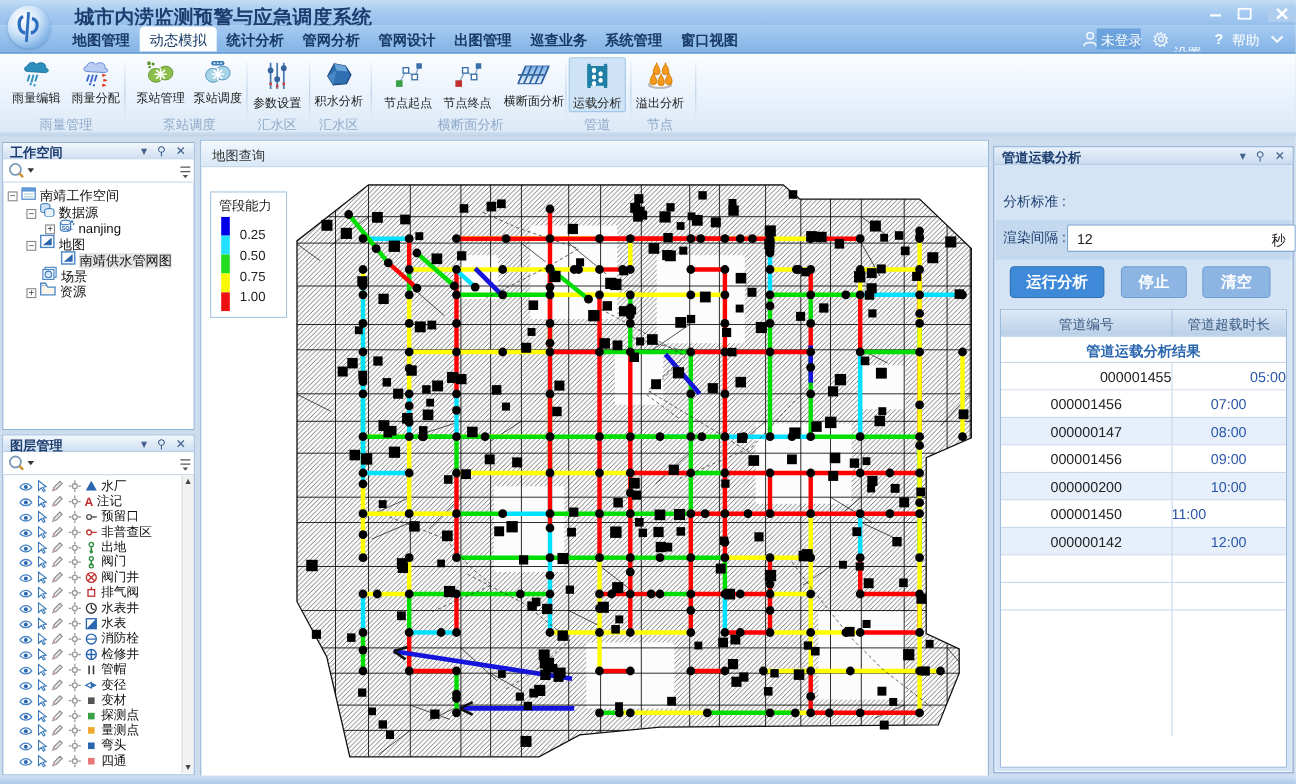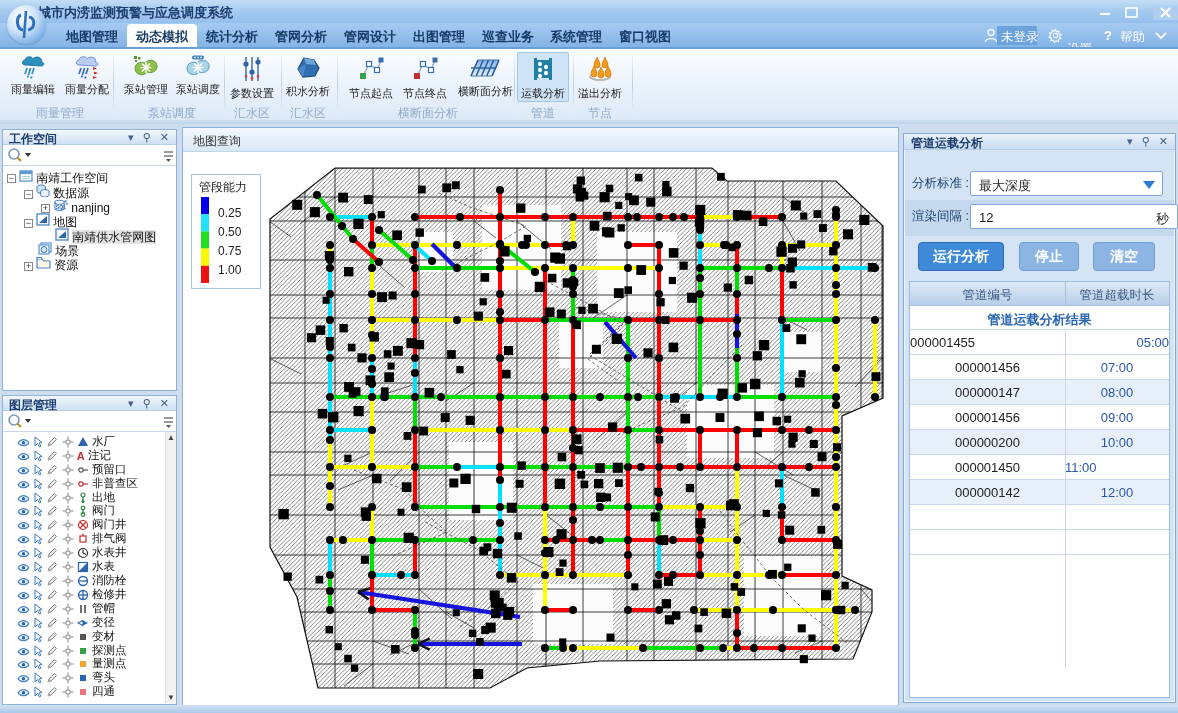--- a/index.html
+++ b/index.html
@@ -5,7 +5,7 @@
 .abs{position:absolute}
 
 #title{left:0;top:0;width:1178px;height:23px;background:linear-gradient(#c3ddf5,#a7cbf0 45%,#95bfec)}
-#title .t{left:38px;top:4px;font-size:13px;font-weight:bold;color:#1c3d6e}
+#title .t{left:68px;top:4px;font-size:18px;font-weight:bold;color:#1c3d6e}
 
 #menu{left:0;top:23px;width:1178px;height:24px;background:linear-gradient(#a6cbf1,#84b3e6)}
 #menu .mi{position:absolute;top:5px;font-size:13px;color:#173a66;font-weight:bold}

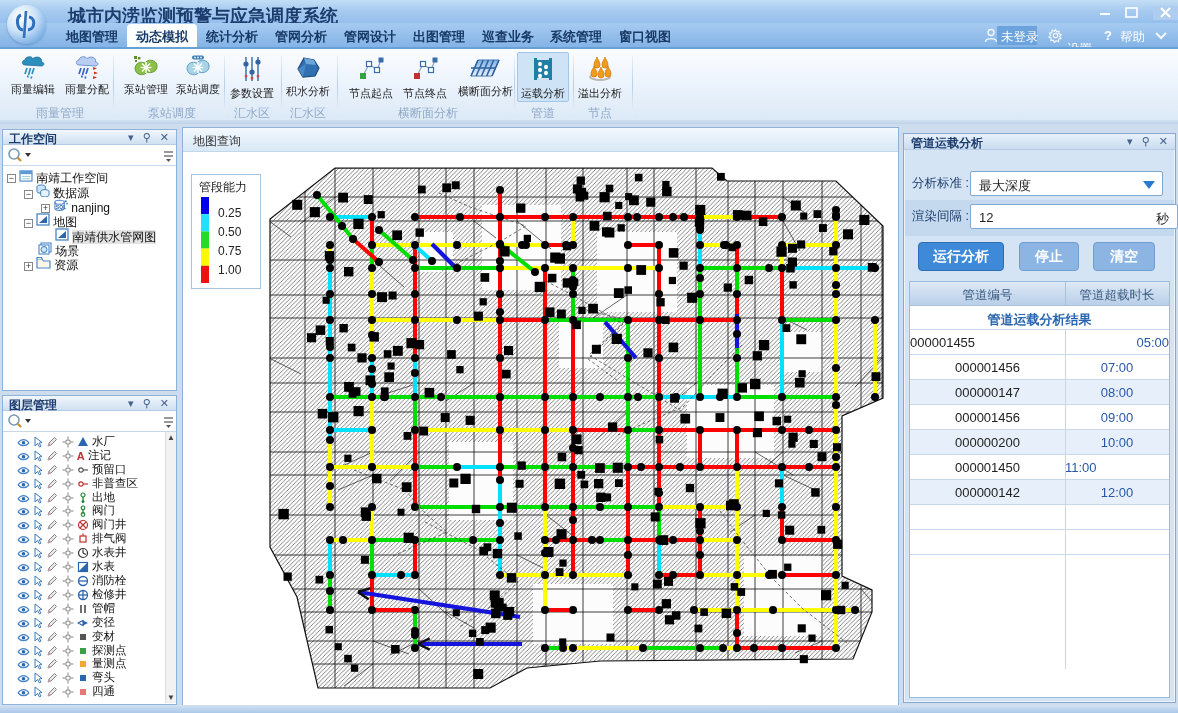--- a/index.html
+++ b/index.html
@@ -9,7 +9,7 @@
 
 #menu{left:0;top:23px;width:1178px;height:24px;background:linear-gradient(#a6cbf1,#84b3e6)}
 #menu .mi{position:absolute;top:5px;font-size:13px;color:#173a66;font-weight:bold}
-#tab{left:127px;top:1px;width:70px;height:23px;background:#fdfefe;border-radius:4px 4px 0 0;text-align:center;padding-top:4px;font-size:13px;color:#173a66;font-weight:bold}
+#tab{left:127px;top:1px;width:70px;height:23px;background:#fdfefe;border-radius:4px 4px 0 0;text-align:center;padding-top:4px;font-size:13px;color:#173a66;font-weight:normal}
 #menuline{left:0;top:47px;width:1178px;height:2px;background:#6ba0d6}
 
 #ribbon{left:0;top:49px;width:1178px;height:71px;background:linear-gradient(#fbfdff,#e8f1fb 60%,#dcE9f6)}

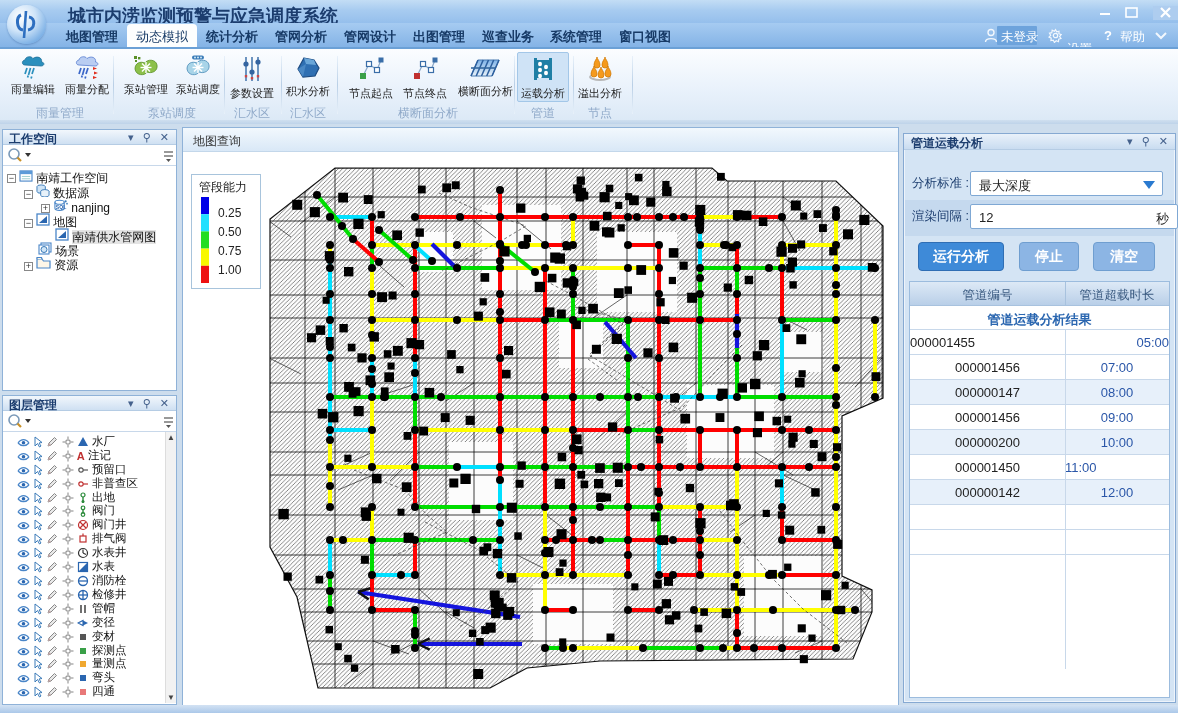--- a/index.html
+++ b/index.html
@@ -1617,12 +1617,6 @@
 <div class="abs" id="rp">
     <div class="hd">管道运载分析<span class="picons">▾ ⚲ ✕</span></div>
     <div class="rlabel" style="left:8px;top:41px;font-size:12.5px">分析标准 :</div>
-    <div class="rbox" style="left:66px;top:37px;width:193px;height:25px">
-      <div style="position:absolute;left:8px;top:5px;font-size:13px;color:#222">最大深度</div>
-      <svg style="position:absolute;right:7px;top:9px" width="12" height="8" viewBox="0 0 12 8">
-        <path d="M0 0 L12 0 L6 8 Z" fill="#2a7ad0"></path>
-      </svg>
-    </div>
     <div class="abs" style="left:1px;top:66px;width:269px;height:36px;background:#c5d9ee"></div>
     <div class="rlabel" style="left:8px;top:74px;font-size:12.5px">渲染间隔 :</div>
     <div class="rbox" style="left:66px;top:70px;width:208px;height:25px">

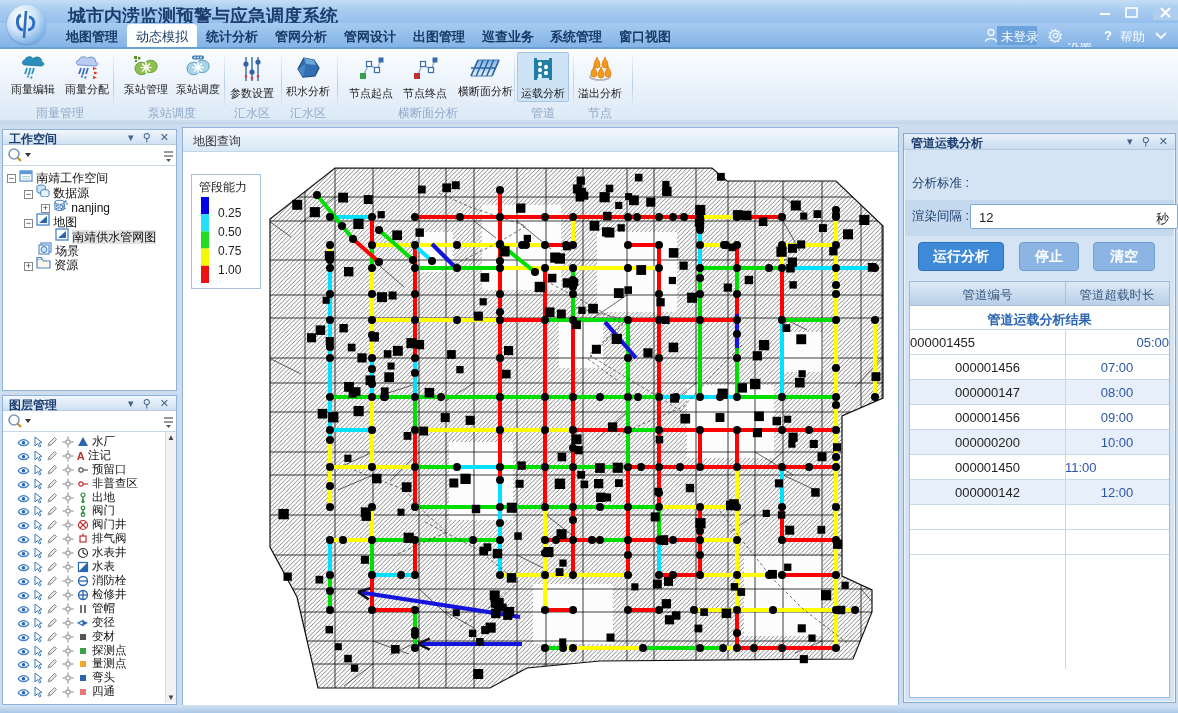--- a/index.html
+++ b/index.html
@@ -1634,7 +1634,7 @@
       </div>
       <div style="height:24px;border-bottom:1px solid #c8d8ea;text-align:center;font-size:13px;font-weight:bold;color:#2a66b0;padding-top:5px">管道运载分析结果</div>
       <div style="height:25px;background:#fff;border-bottom:1px solid #c8d8ea;position:relative;font-size:13px">
-        <div style="position:absolute;left:0;top:5px;width:155px;text-align:left;color:#222">000001455</div>
+        <div style="position:absolute;left:0;top:5px;width:155px;text-align:right;color:#222">000001455</div>
         <div style="position:absolute;left:155px;top:5px;width:104px;text-align:right;color:#2a56a8">05:00</div>
         <div style="position:absolute;left:155px;top:0;width:1px;height:25px;background:#c8d8ea"></div>
       </div>

